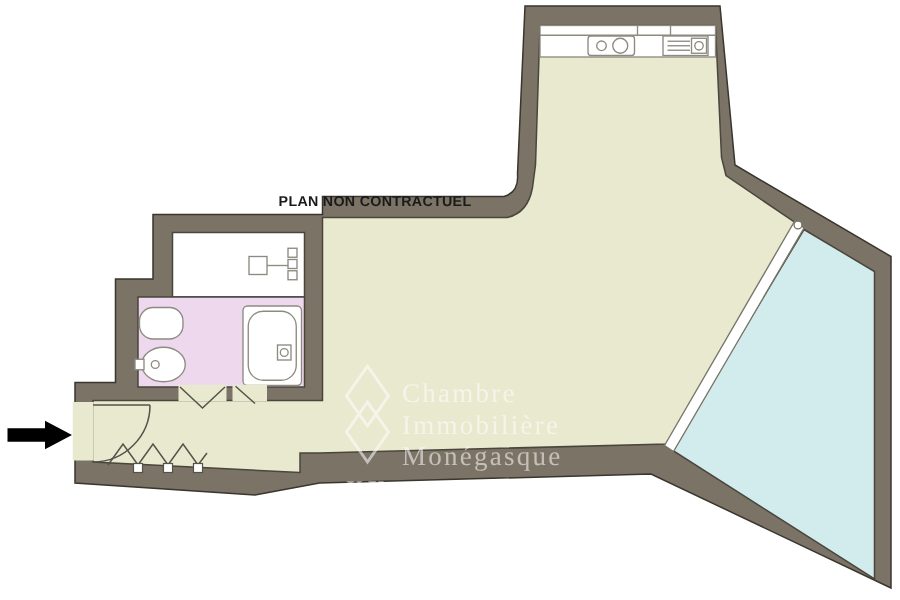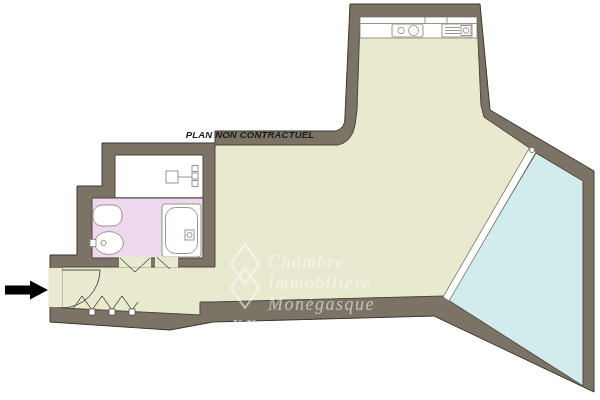--- a/index.html
+++ b/index.html
@@ -4,7 +4,7 @@
 <style>
   html,body{margin:0;padding:0;background:#ffffff;}
   .stage{position:relative;width:600px;height:400px;background:#ffffff;overflow:hidden;
-         font-family:"Liberation Sans",sans-serif;font-style:italic;}
+         font-family:"Liberation Sans",sans-serif;}
   svg{display:block;}
   .disclaimer{font-family:"Liberation Sans",sans-serif;font-weight:bold;font-size:9.5px;
               letter-spacing:.2px;fill:#1a1a1a;}

